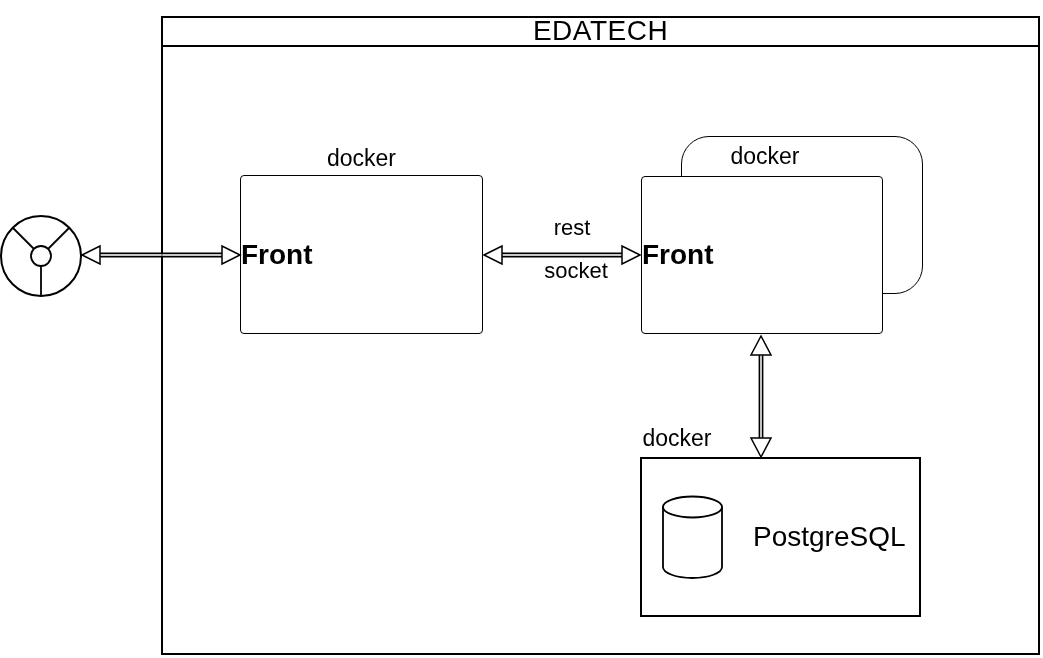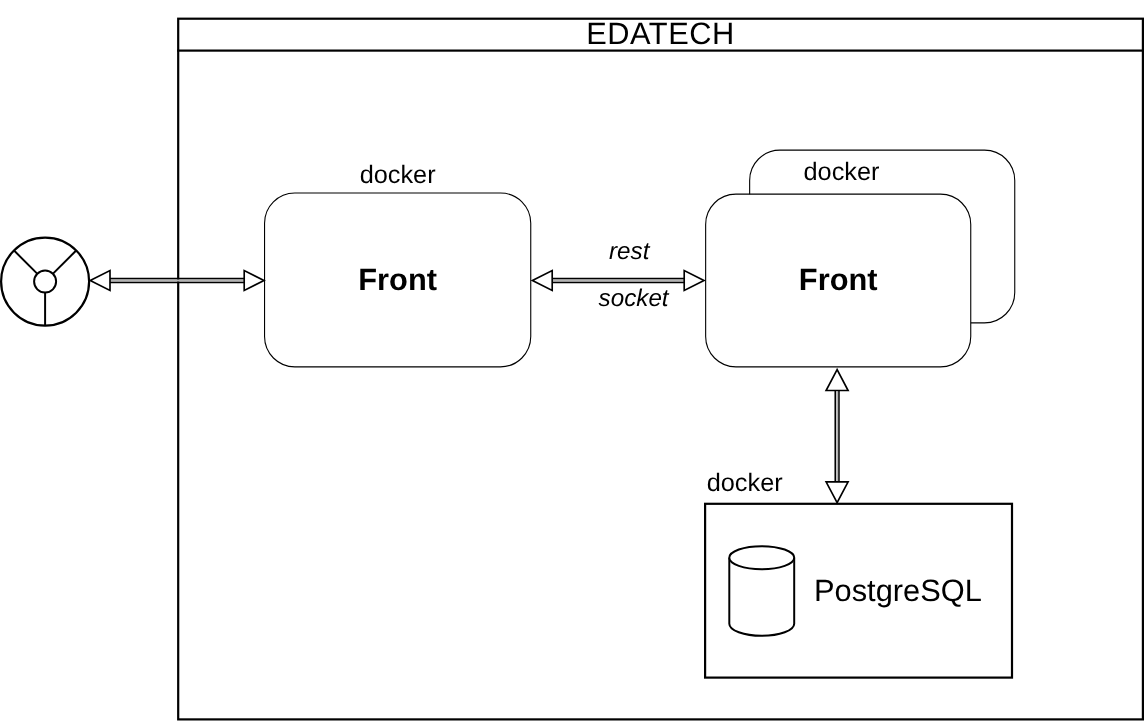--- a/index.html
+++ b/index.html
@@ -57,7 +57,7 @@
   .db-label { font-size:28px; margin-left:16px; white-space:nowrap; }
 
   
-  .edge-label { font-size:22px; text-align:center; line-height:24px;font-style:italic; }
+  .edge-label { font-size:22px; text-align:center; line-height:24px; }
   .label-rest   { left:522px; top:216px; width:100px; }
   .label-socket { left:526px; top:259px; width:100px; }
 

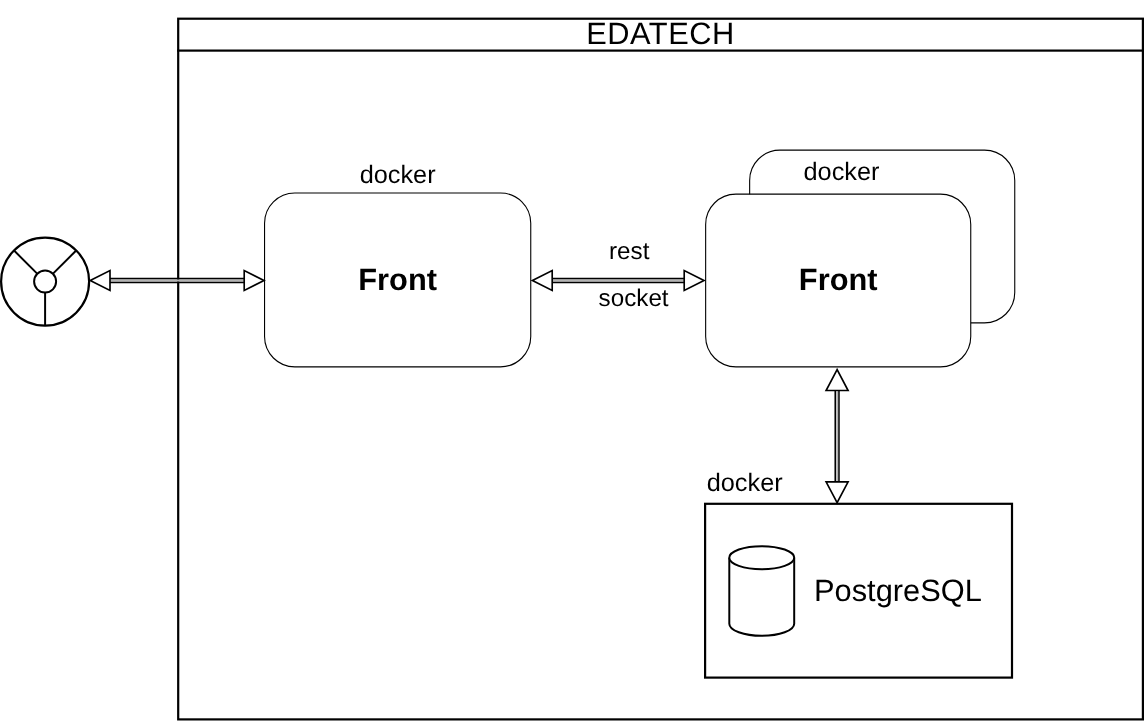--- a/index.html
+++ b/index.html
@@ -29,9 +29,9 @@
   
   .node-rounded {
     border:1.5px solid #000000;
-    border-radius:28px;
+    border-radius:4px;
     background:#ffffff;
-    display:flex; align-items:center; justify-content:center;
+    display:flex; align-items:center; 
     font-size:28px; font-weight:bold;
   }
   .front-node { left:240px; top:175px; width:243px; height:159px; }

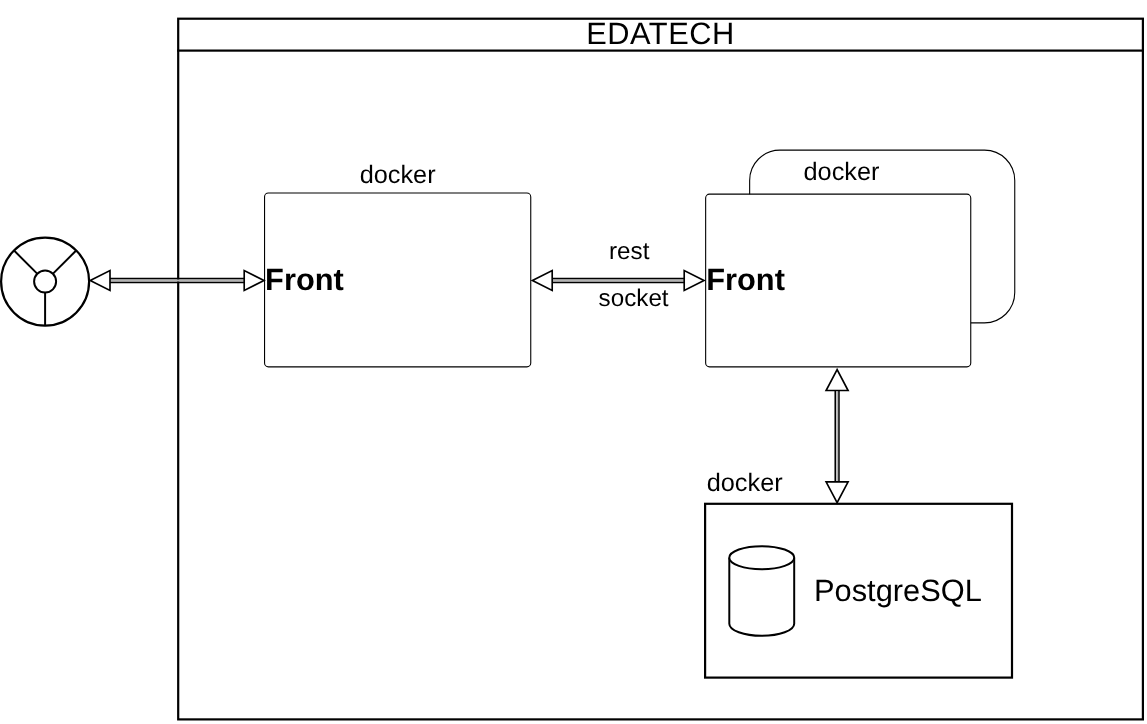--- a/index.html
+++ b/index.html
@@ -54,7 +54,7 @@
     display:flex; align-items:center;
   }
   .db-node .cylinder { margin-left:19px; flex:0 0 auto; }
-  .db-label { font-size:28px; margin-left:16px; white-space:nowrap; }
+  .db-label { font-size:28px; margin-left:29px; white-space:nowrap; }
 
   
   .edge-label { font-size:22px; text-align:center; line-height:24px; }

